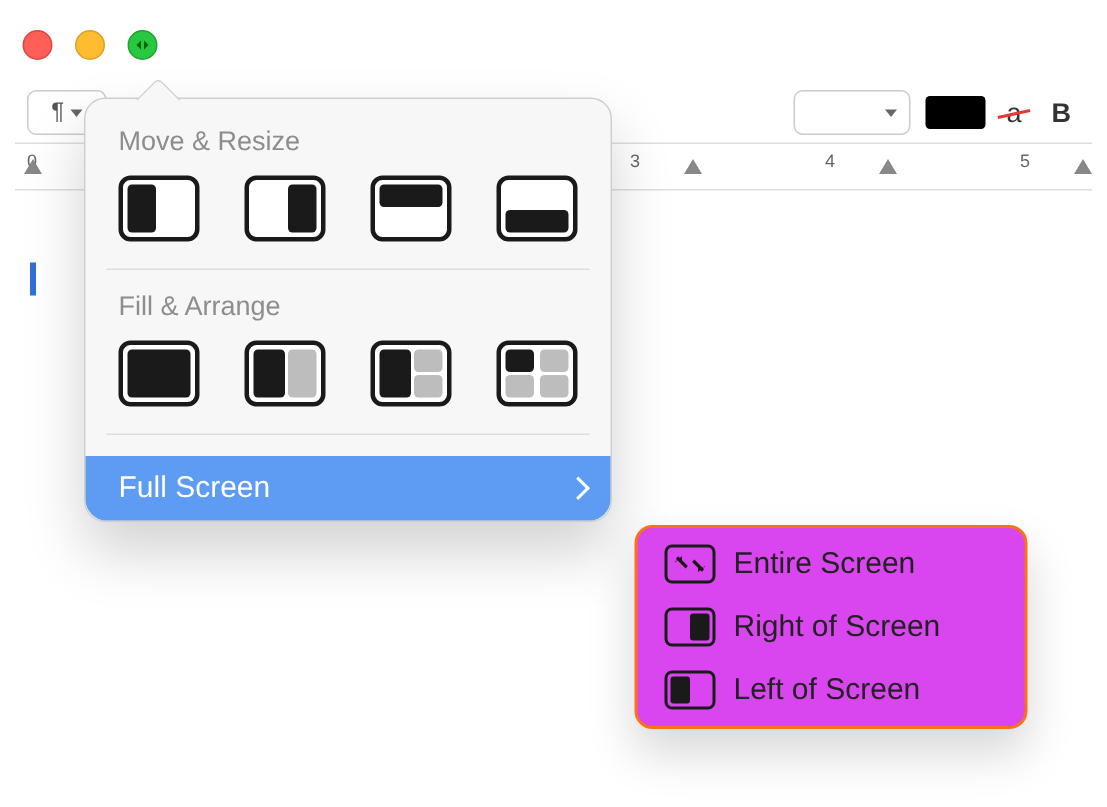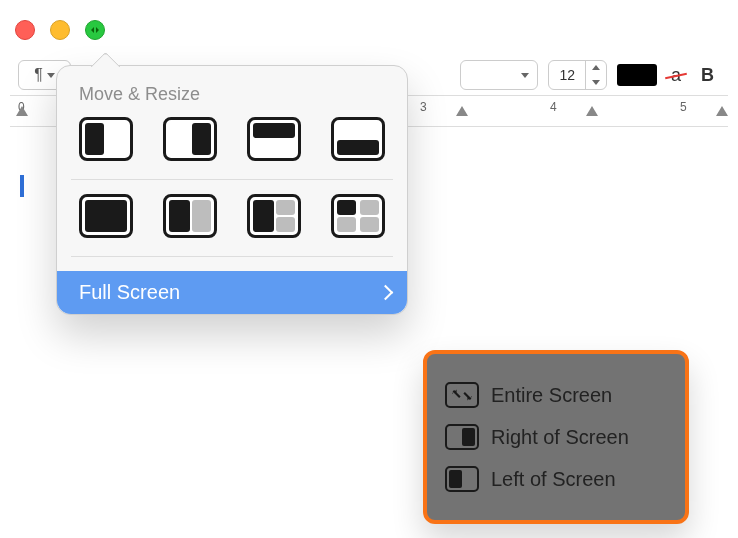--- a/index.html
+++ b/index.html
@@ -64,17 +64,6 @@
   <div style="flex:1"></div>
   <div class="tb-btn" style="width:60px;justify-content:flex-end;">
     <span class="caret"></span>
-  </div>
-  <div class="fontsel">
-    <span class="val">12</span>
-    <div class="stepper">
-      <div style="transform:rotate(180deg);">
-          <span class="caret"></span>
-        </div>
-      <div>
-          <span class="caret"></span>
-        </div>
-    </div>
   </div>
   <div class="swatch"></div>
   <div class="strike-a"><span>a</span></div>

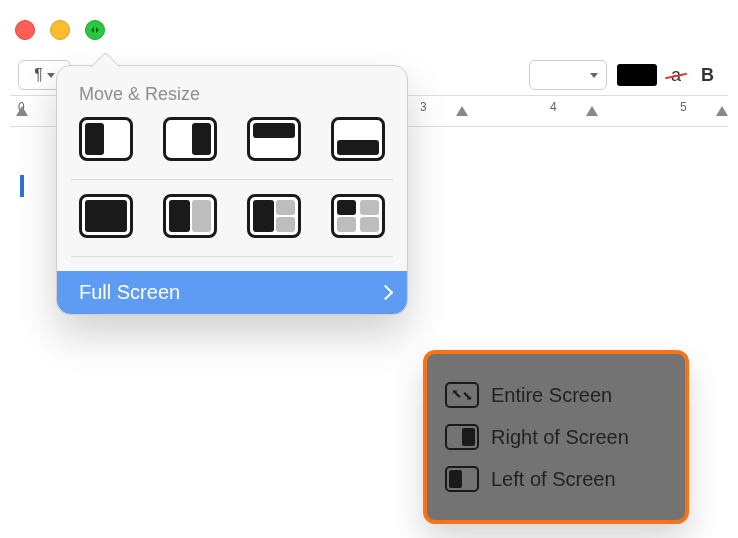--- a/index.html
+++ b/index.html
@@ -100,6 +100,7 @@
     </div>
   </div>
   <div class="sep"></div>
+  <div class="section-title">Fill &amp; Arrange</div>
   <div class="icon-row">
     <div class="opt">
       <div class="fill" style="left:3px;right:3px;top:3px;bottom:3px;"></div>

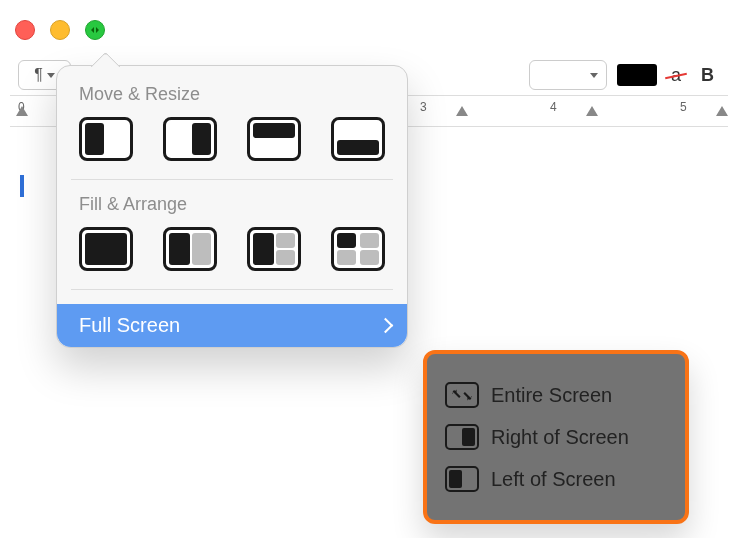--- a/index.html
+++ b/index.html
@@ -28,7 +28,7 @@
   .full-row{display:flex;align-items:center;justify-content:space-between;padding:10px 16px 10px 22px;background:#5e9bf2;color:#fff;border-bottom-left-radius:14px;border-bottom-right-radius:14px;font-size:20px;font-weight:500;}
   .full-row .chev{width:9px;height:9px;border-top:2px solid #fff;border-right:2px solid #fff;transform:rotate(45deg);}
   
-  .submenu{position:absolute;left:423px;top:350px;width:258px;background:#737373;border:4px solid #f97316;border-radius:12px;box-shadow:0 16px 32px rgba(0,0,0,.16);padding:20px 0;}
+  .submenu{position:absolute;left:423px;top:350px;width:258px;background:#d946ef;border:2px solid #f97316;border-radius:12px;box-shadow:0 16px 32px rgba(0,0,0,.16);padding:3px 0;}
   .sub-item{display:flex;align-items:center;gap:12px;padding:8px 18px;font-size:20px;color:#222;}
   .sub-ico{width:30px;height:22px;border:2.5px solid #1a1a1a;border-radius:5px;position:relative;flex:none;}
   .sub-ico .fill{position:absolute;background:#1a1a1a;border-radius:2px;}

